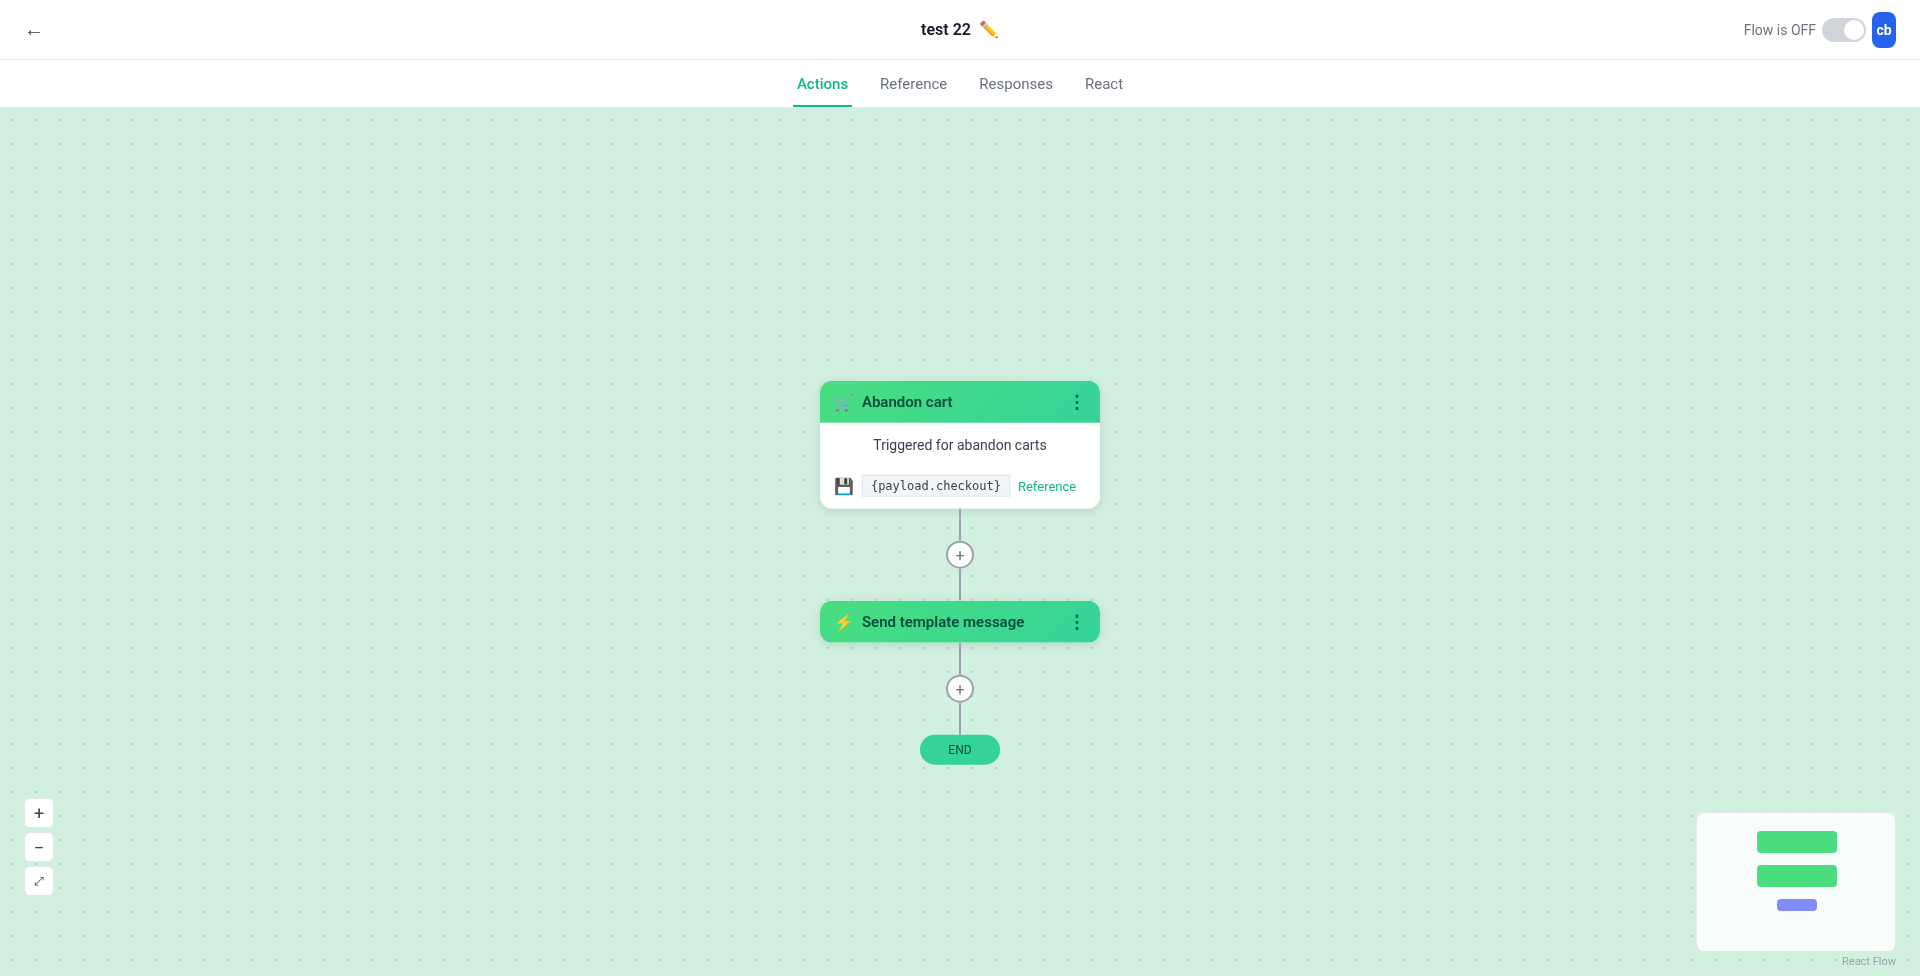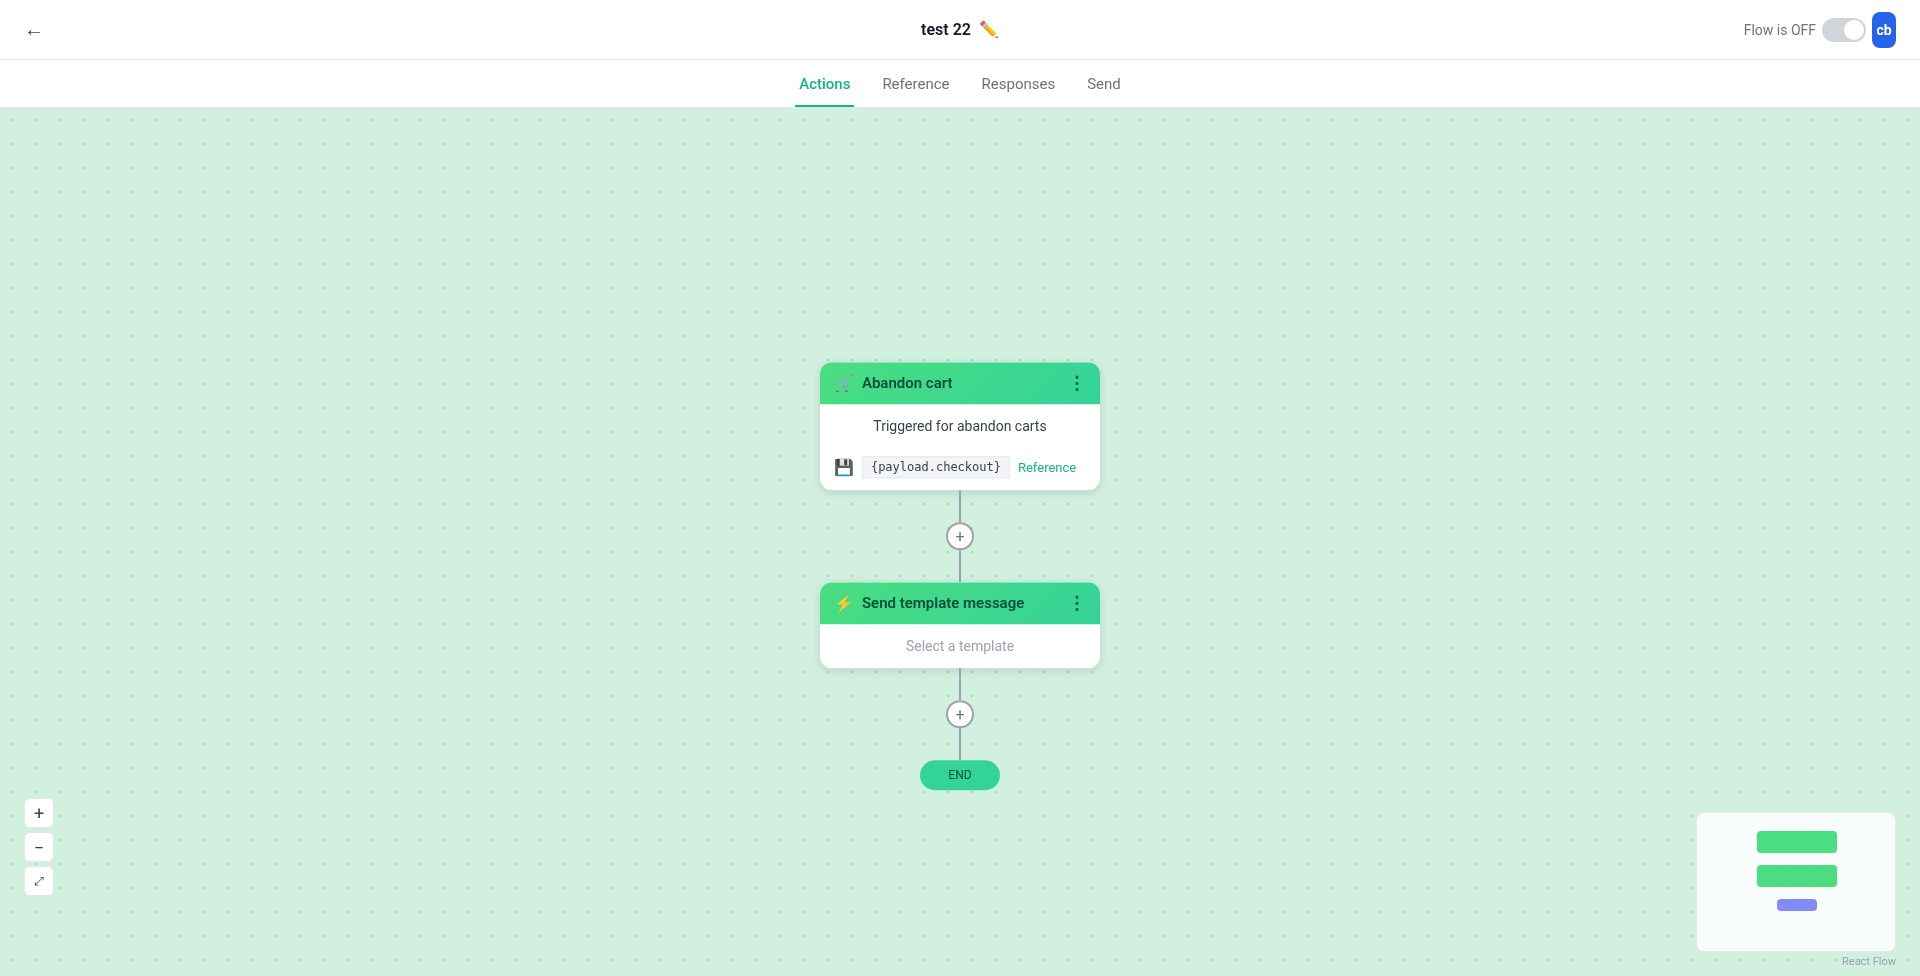--- a/index.html
+++ b/index.html
@@ -221,7 +221,7 @@
     <span>Responses</span>
   </div>
   <div class="tab">
-    <span>Send</span>
+    <span>React</span>
   </div>
 </div>
 

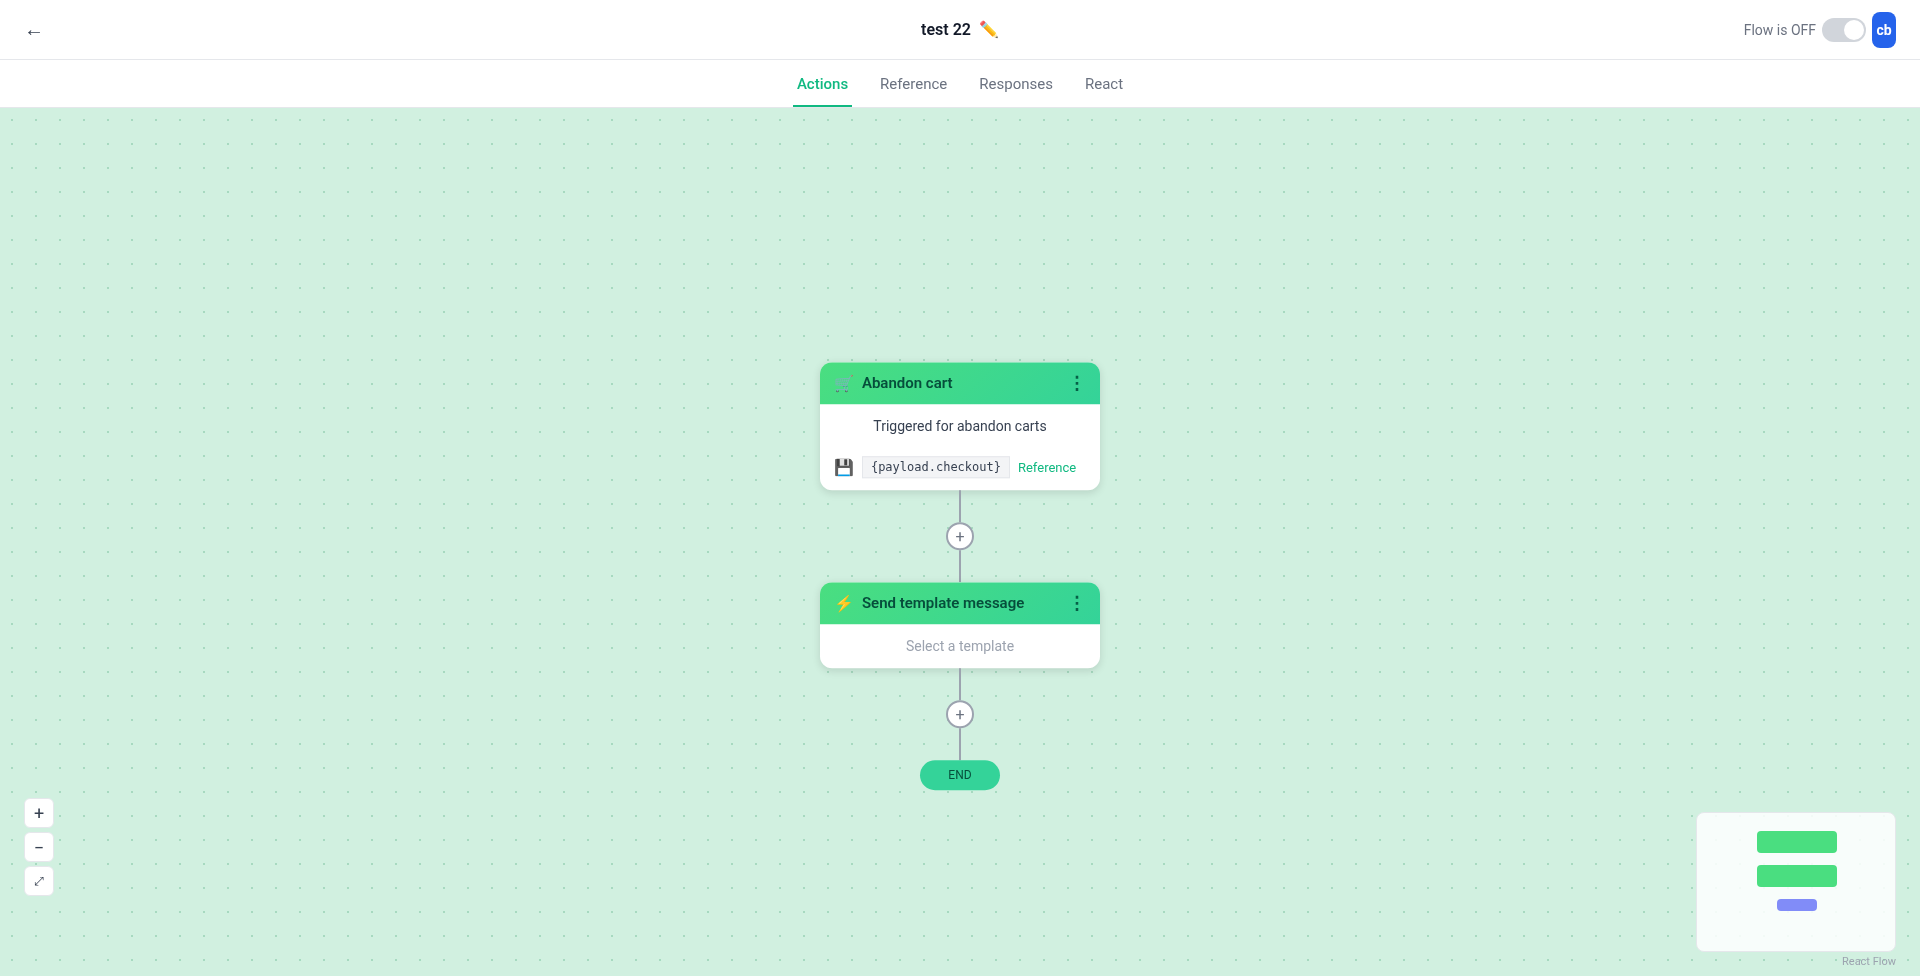--- a/index.html
+++ b/index.html
@@ -261,9 +261,6 @@
         </div>
         <button class="card-menu-btn">⋮</button>
       </div>
-      <div class="card-body">
-        <span style="color:#9ca3af;">Select a template</span>
-      </div>
     </div>
 
     <div class="connector">

